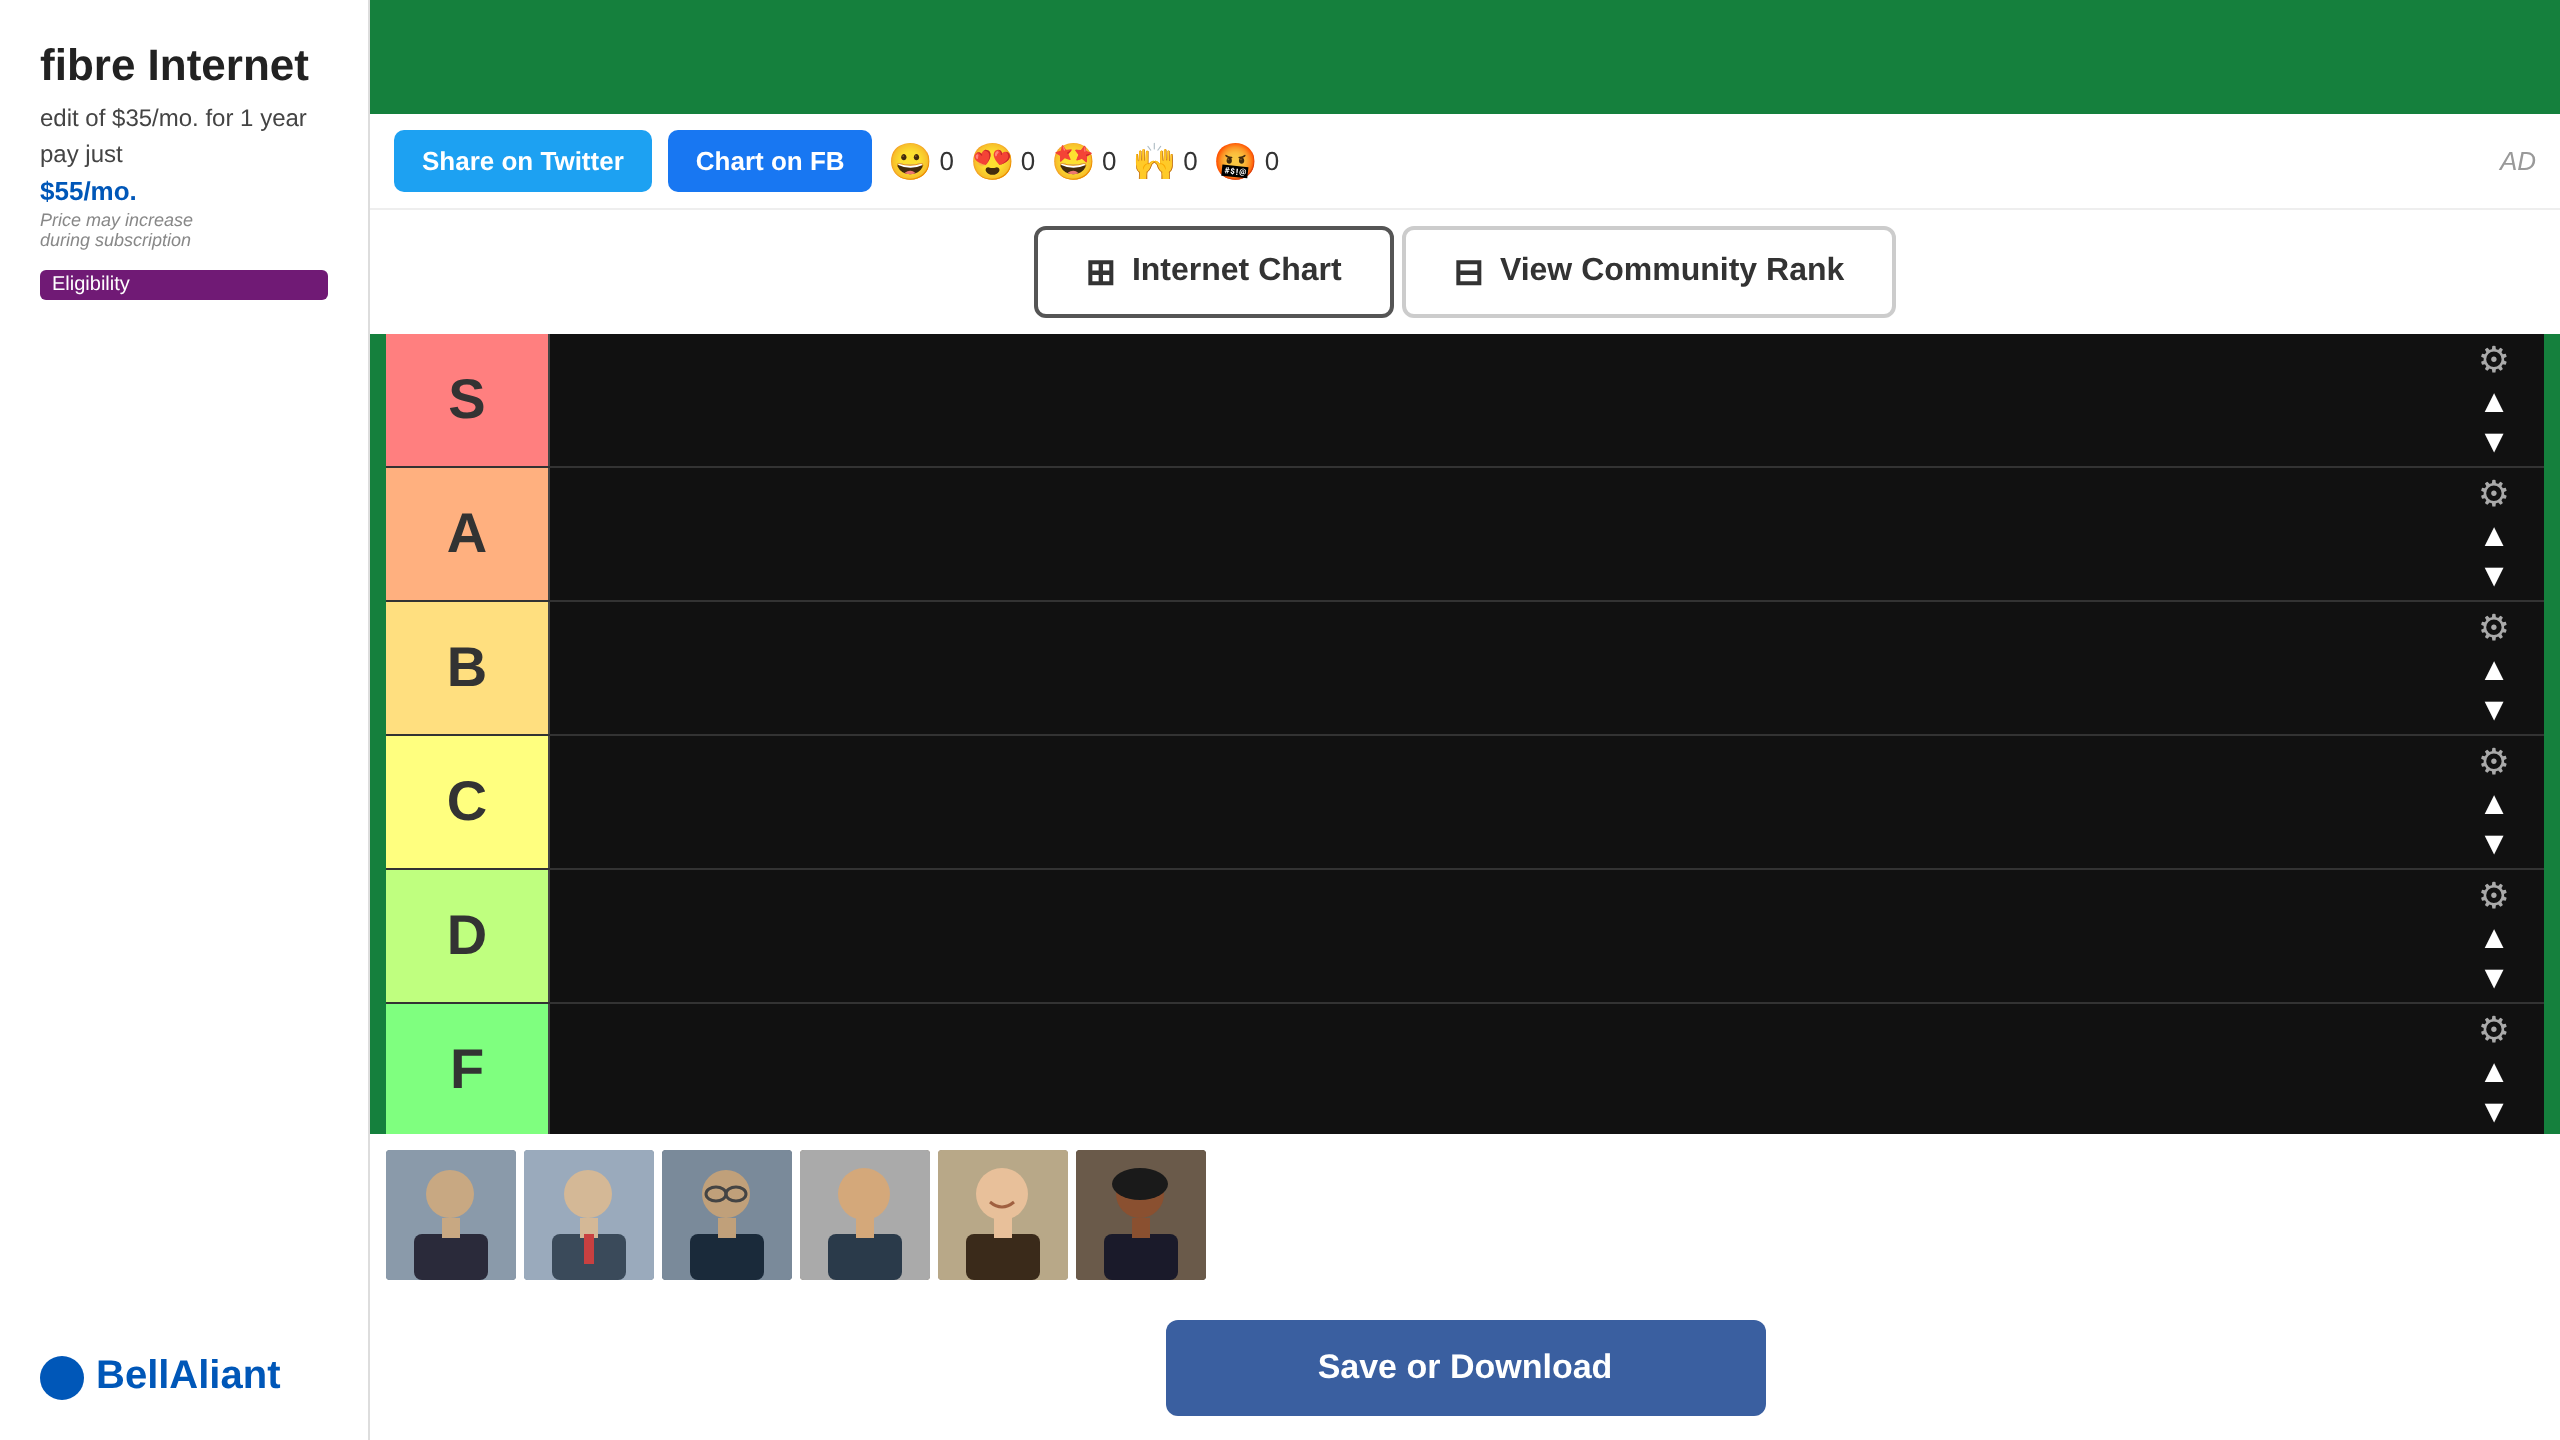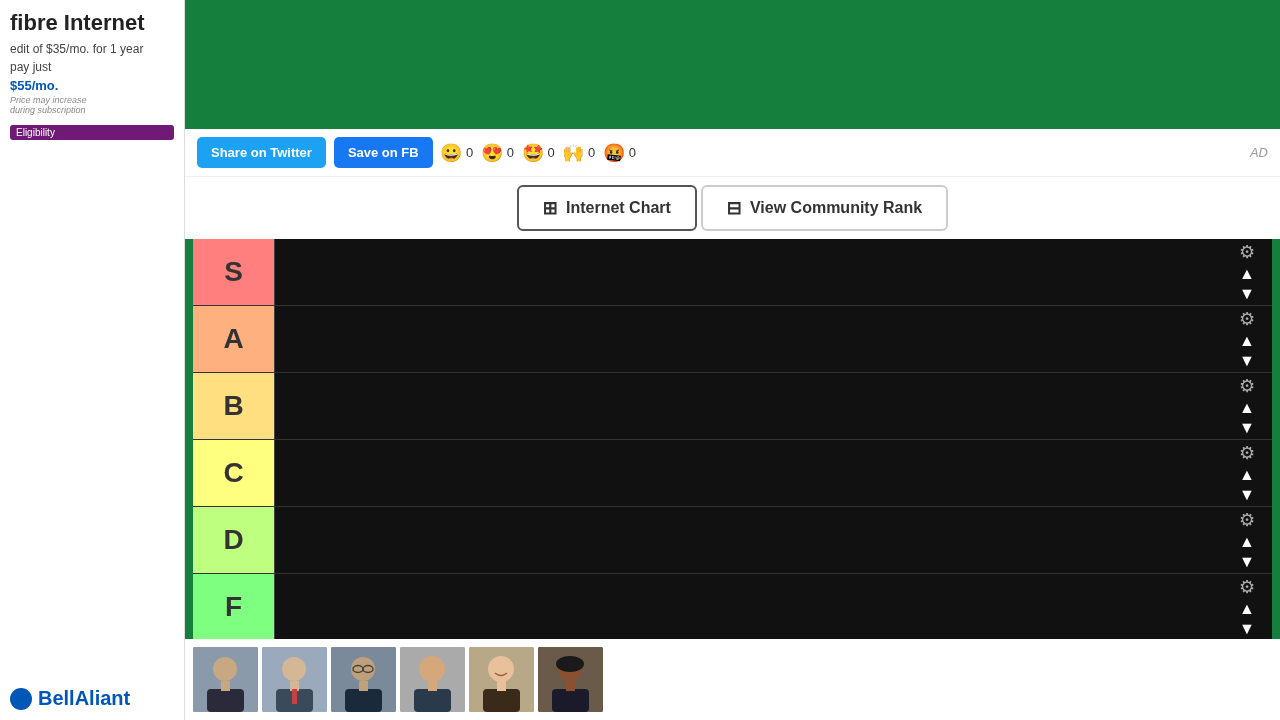--- a/index.html
+++ b/index.html
@@ -18,7 +18,7 @@
       width: 185px;
       min-width: 185px;
       background: white;
-      padding: 10px;
+      padding: 20px;
       display: flex;
       flex-direction: column;
       justify-content: flex-start;

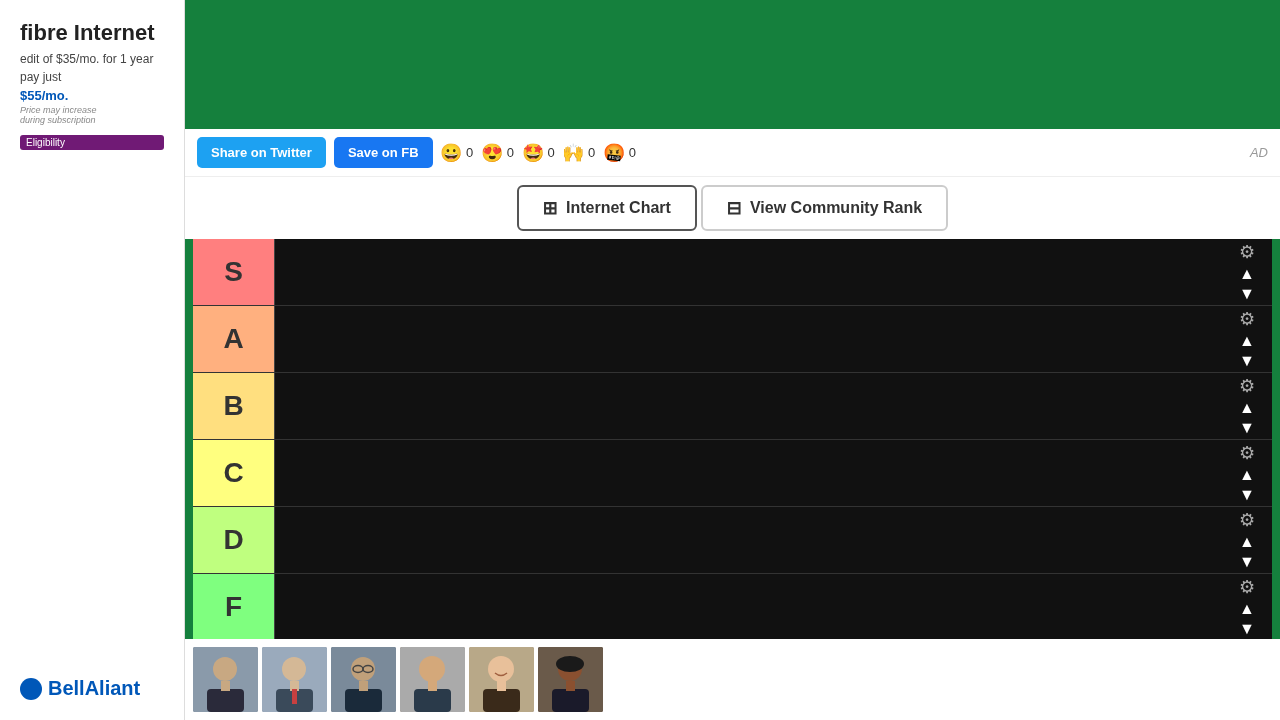--- a/index.html
+++ b/index.html
@@ -287,7 +287,7 @@
 
   <div class="top-bar">
     <button class="share-btn share-twitter">Share on Twitter</button>
-    <button class="share-btn share-fb">Save on FB</button>
+    <button class="share-btn share-fb">Chart on FB</button>
 
     <div class="reaction-item">
       <span class="reaction-emoji">😀</span>

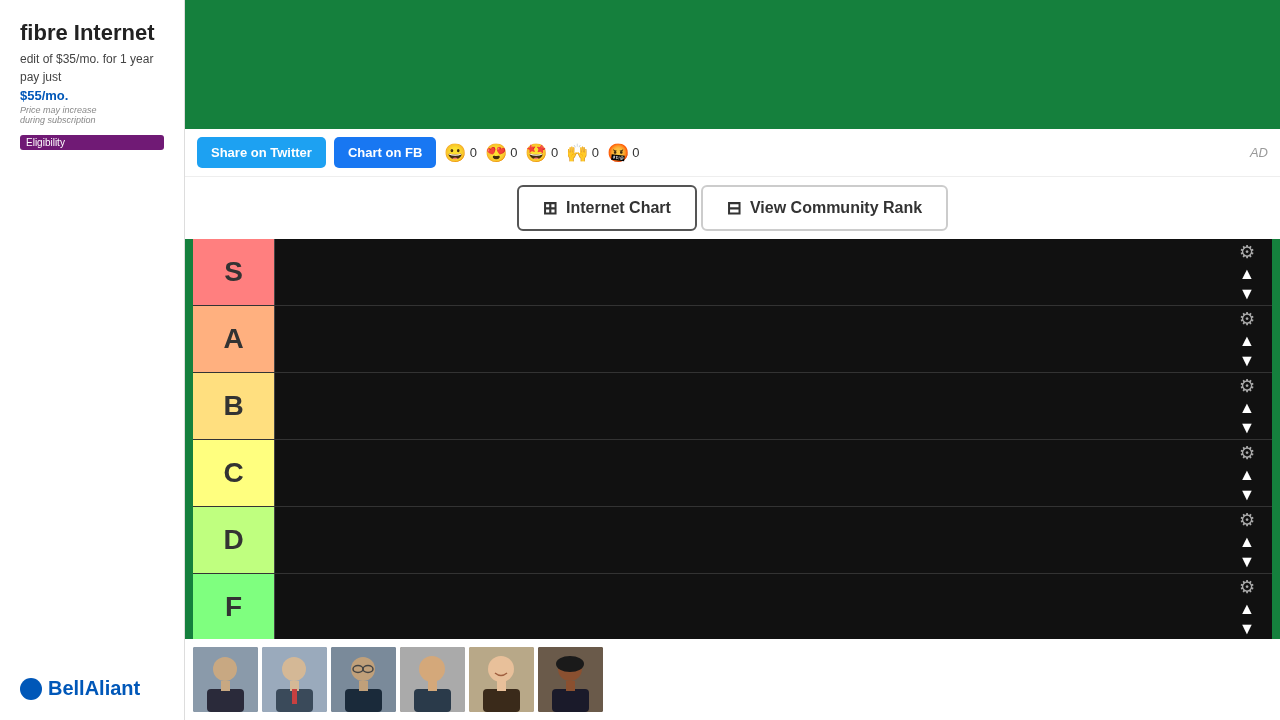--- a/index.html
+++ b/index.html
@@ -450,6 +450,9 @@
     </div>
   </div>
 
+  <div class="save-section">
+    <button class="save-btn">Save or Download</button>
+  </div>
 
 </div>
 

